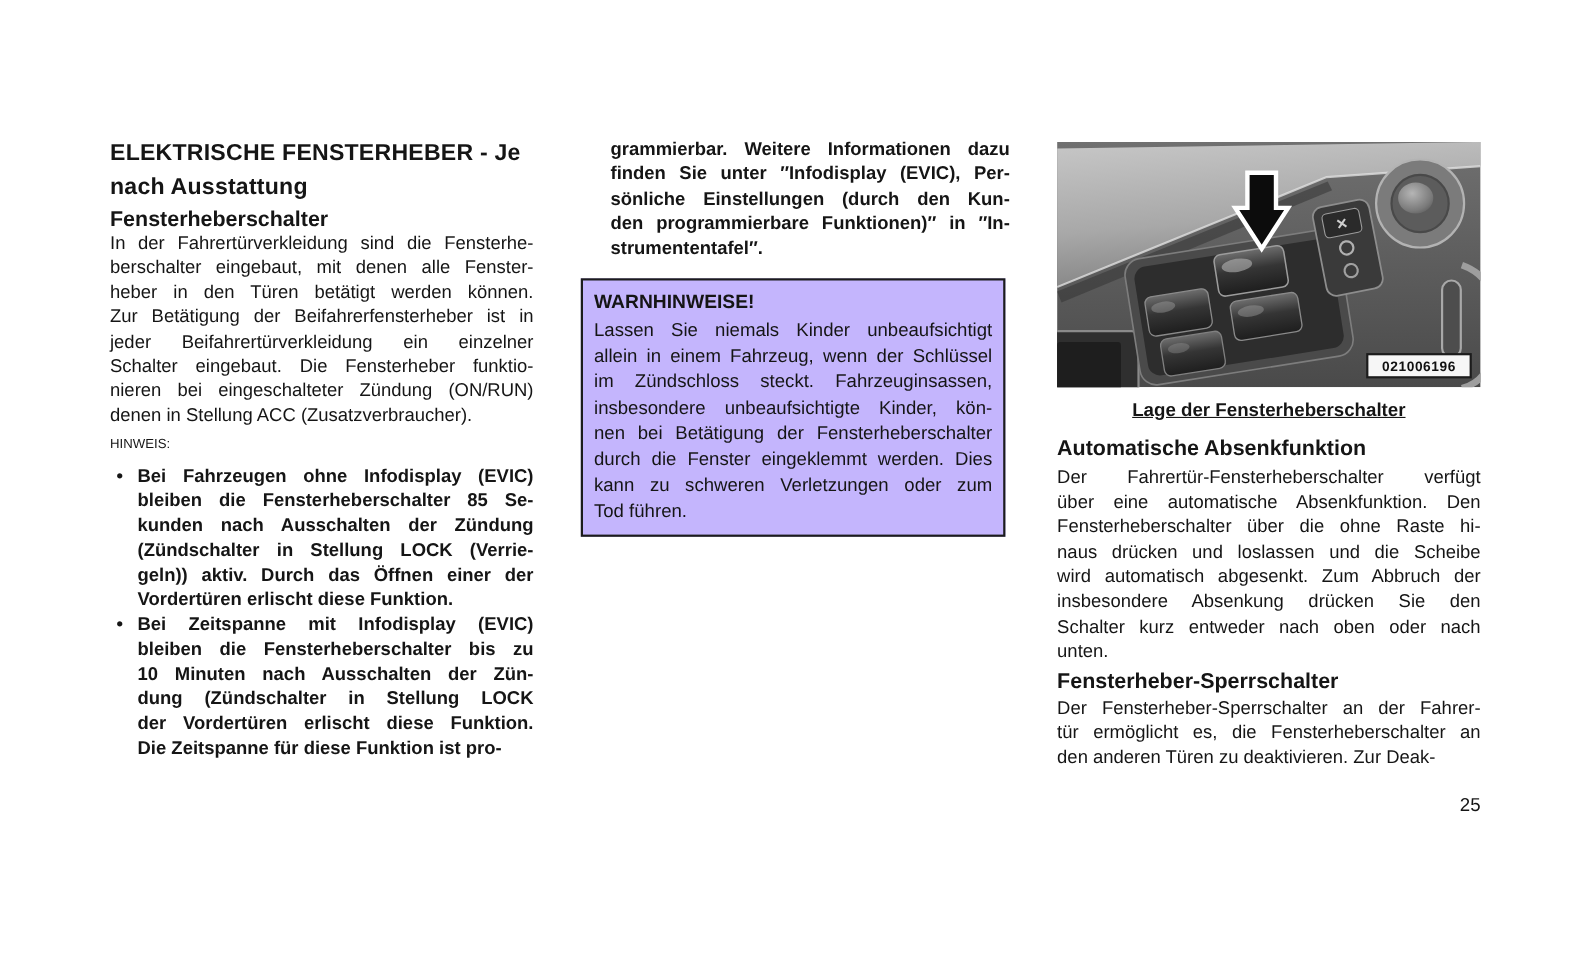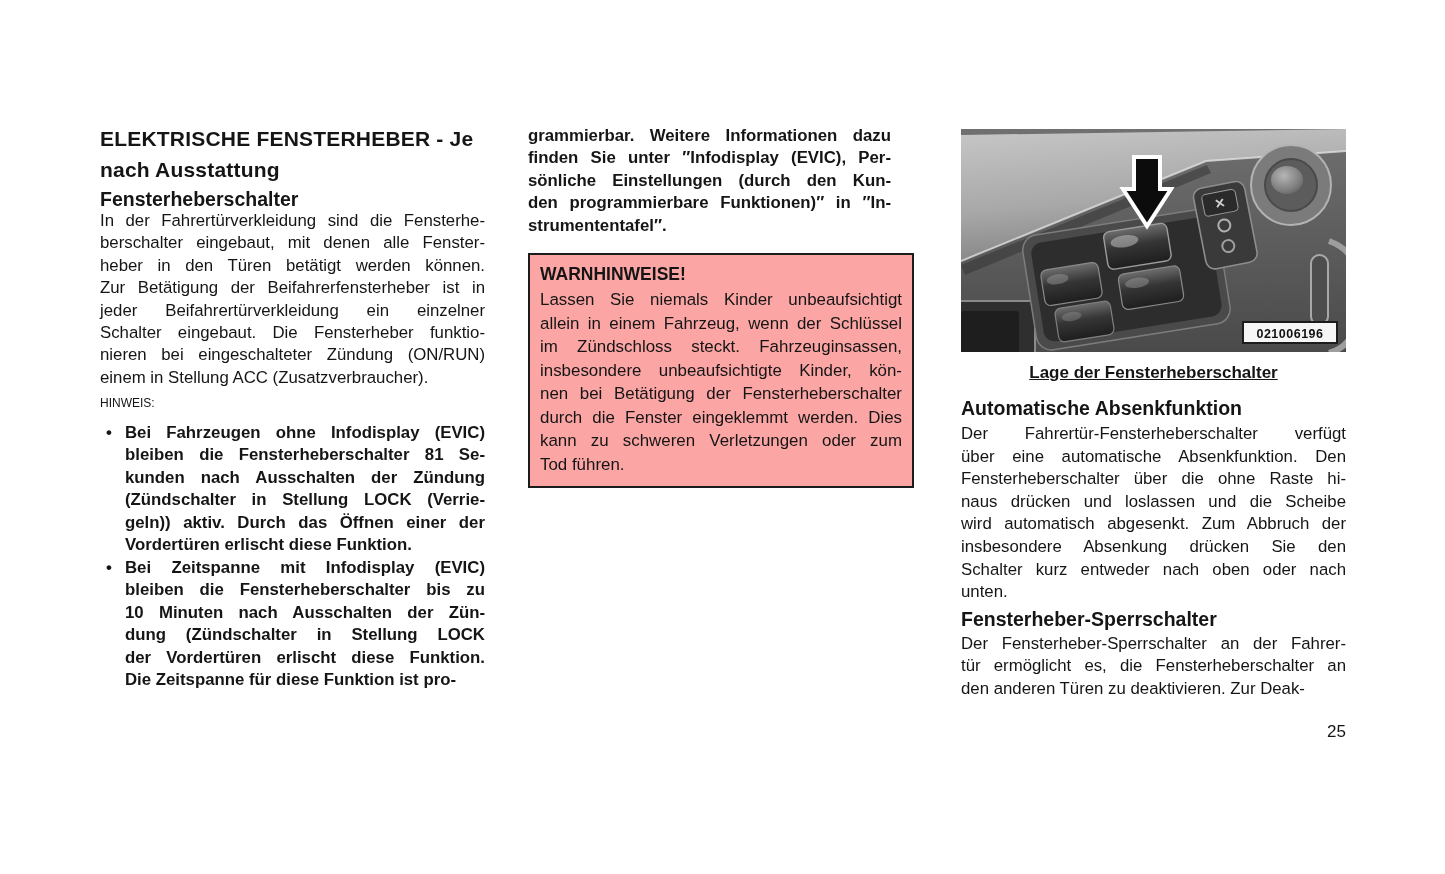--- a/index.html
+++ b/index.html
@@ -28,7 +28,7 @@
   .bullet .marker { position:absolute; left:6px; top:0; font-weight:700; font-size:16.8px; line-height:22.4px; }
   .bullet .bullet-lines { margin-left:25px; font-weight:700; }
 
-  .cont { width:363px; }
+  .cont { margin-left:27px; width:363px; }
 
   .warnbox {
     position:absolute; top:253px; left:0; width:386px;

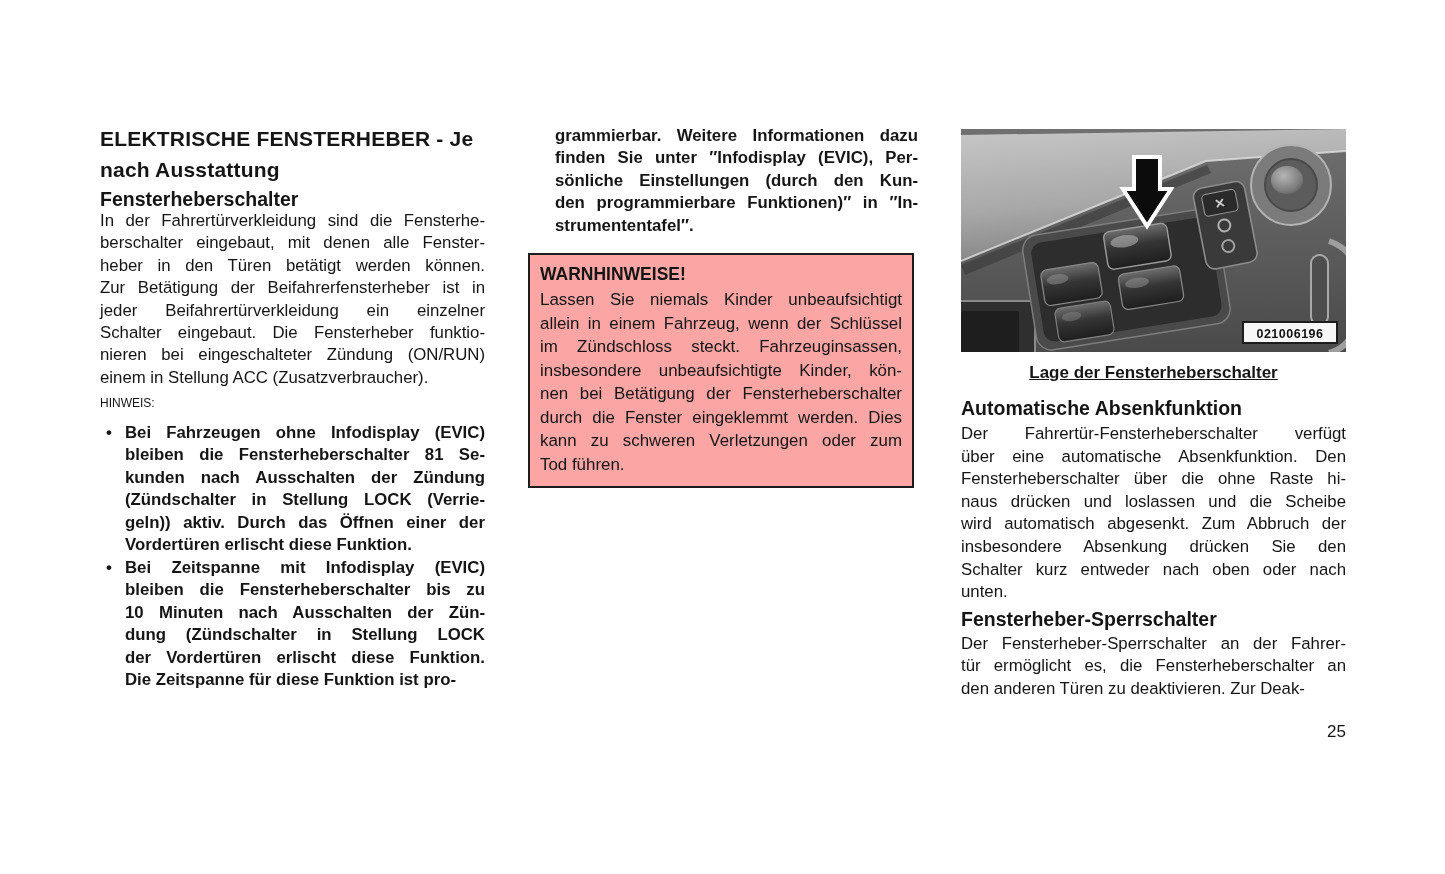--- a/index.html
+++ b/index.html
@@ -32,7 +32,7 @@
 
   .warnbox {
     position:absolute; top:253px; left:0; width:386px;
-    border:2px solid #1c1c1c; background:#fca5a5;
+    border:2px solid #1c1c1c; background:#c4b5fd;
     padding:7px 10px 10px 10px; box-sizing:border-box;
   }
   .warn-title { font-size:17.5px; font-weight:700; line-height:24px; margin-bottom:2px; }

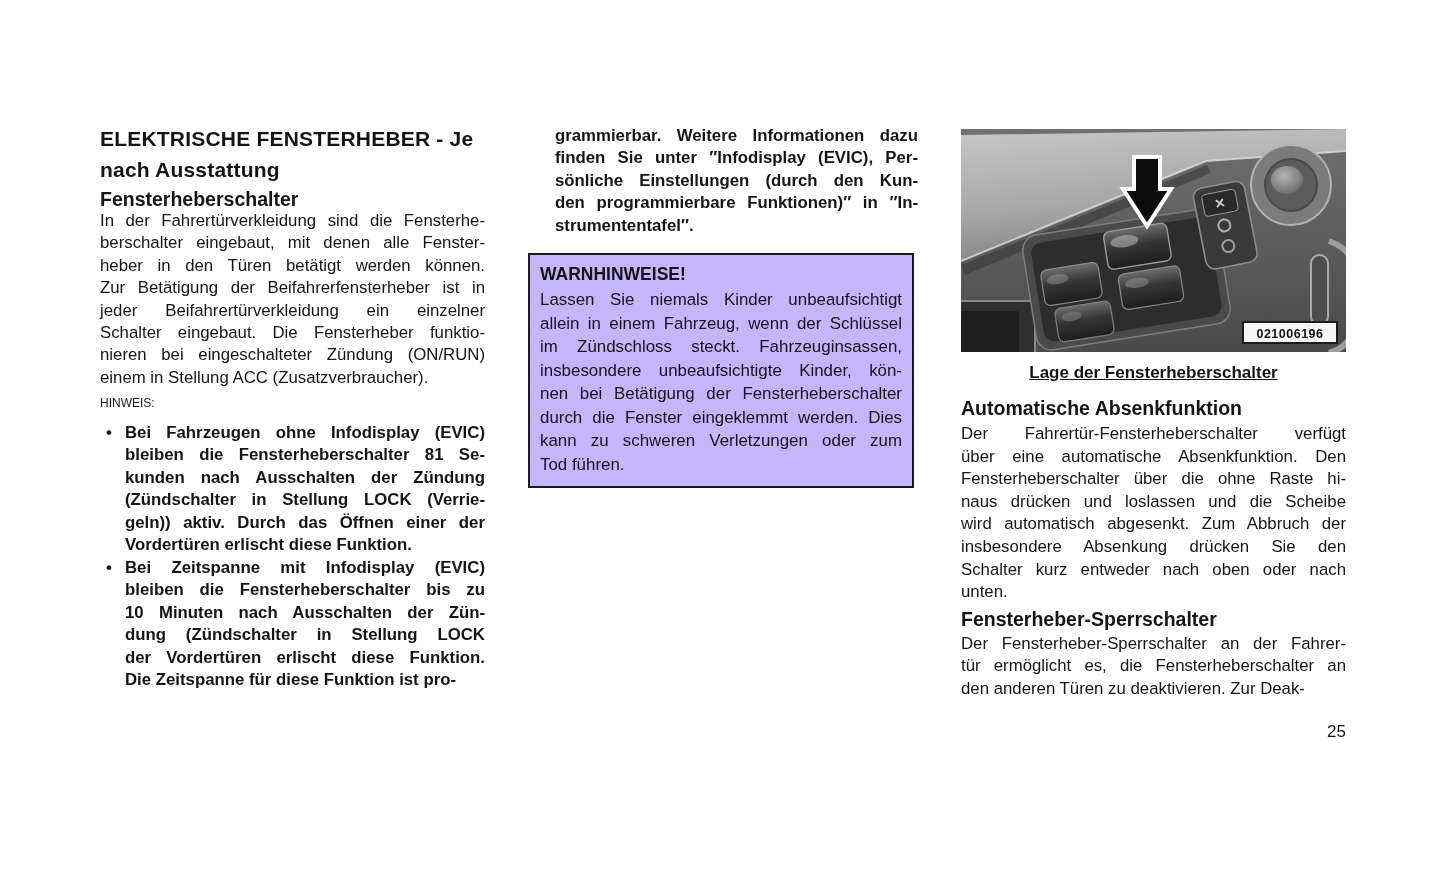--- a/index.html
+++ b/index.html
@@ -66,7 +66,7 @@
         <div class="tline">jeder Beifahrertürverkleidung ein einzelner</div>
         <div class="tline">Schalter eingebaut. Die Fensterheber funktio-</div>
         <div class="tline">nieren bei eingeschalteter Zündung (ON/RUN)</div>
-        <div class="tline tlast">einem in Stellung ACC (Zusatzverbraucher).</div>
+        <div class="tline tlast">denen in Stellung ACC (Zusatzverbraucher).</div>
       </div>
     <div class="abs note-label" style="top:396px;">HINWEIS:</div>
     <div class="bullet para" style="top:422px;">

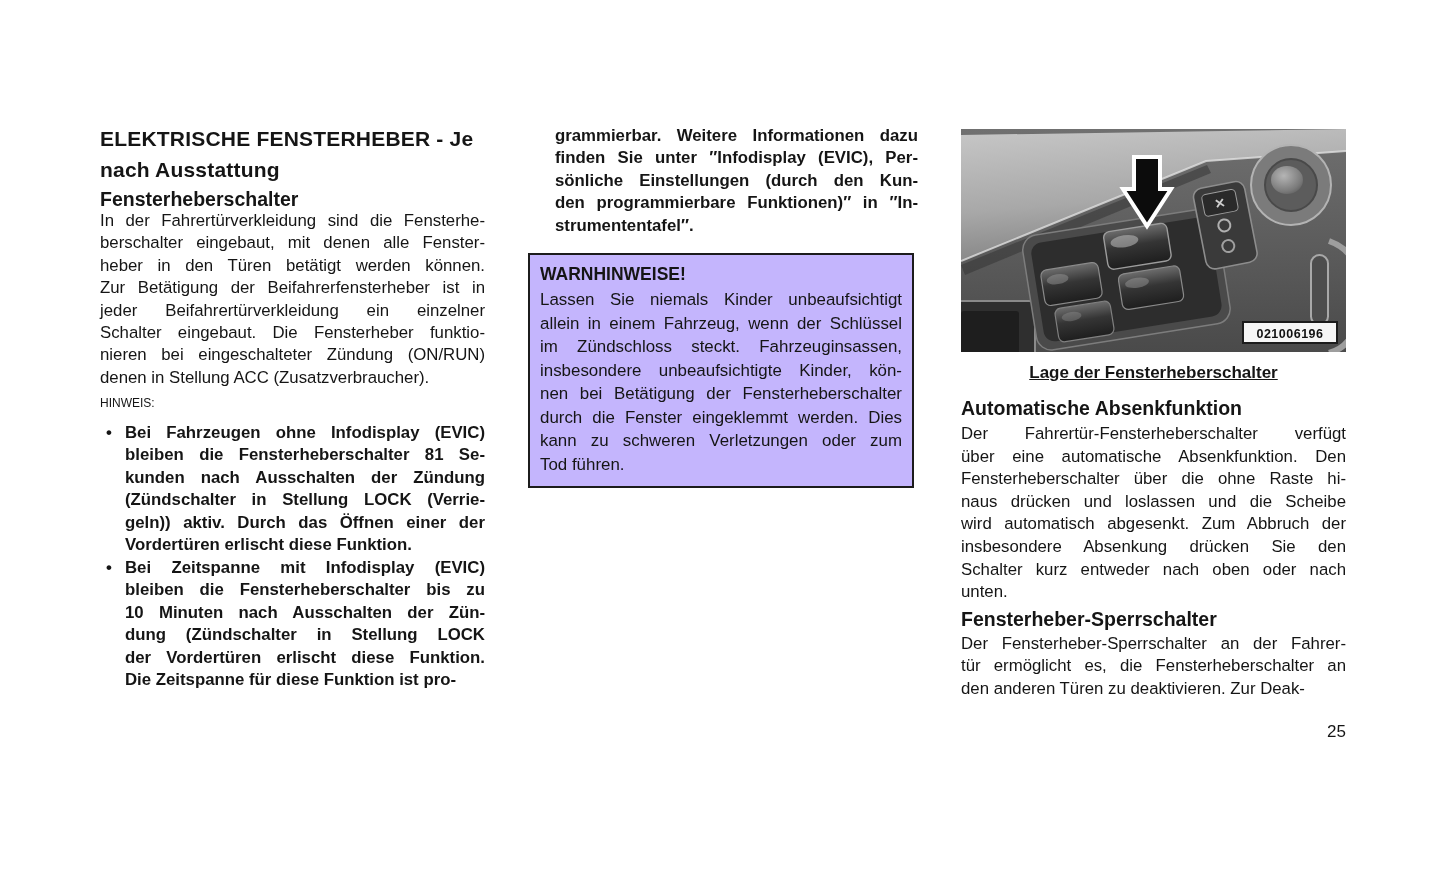--- a/index.html
+++ b/index.html
@@ -73,7 +73,7 @@
       <span class="marker">•</span>
       <div class="bullet-lines">
           <div class="tline">Bei Fahrzeugen ohne Infodisplay (EVIC)</div>
-          <div class="tline">bleiben die Fensterheberschalter 81 Se-</div>
+          <div class="tline">bleiben die Fensterheberschalter 85 Se-</div>
           <div class="tline">kunden nach Ausschalten der Zündung</div>
           <div class="tline">(Zündschalter in Stellung LOCK (Verrie-</div>
           <div class="tline">geln)) aktiv. Durch das Öffnen einer der</div>

